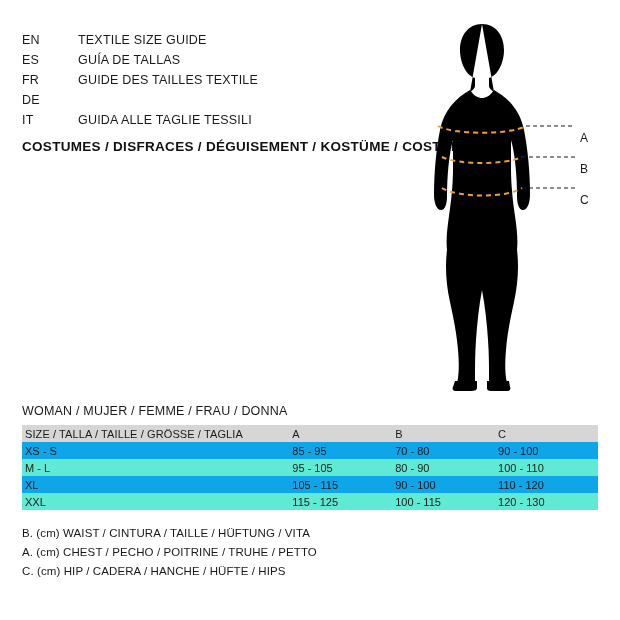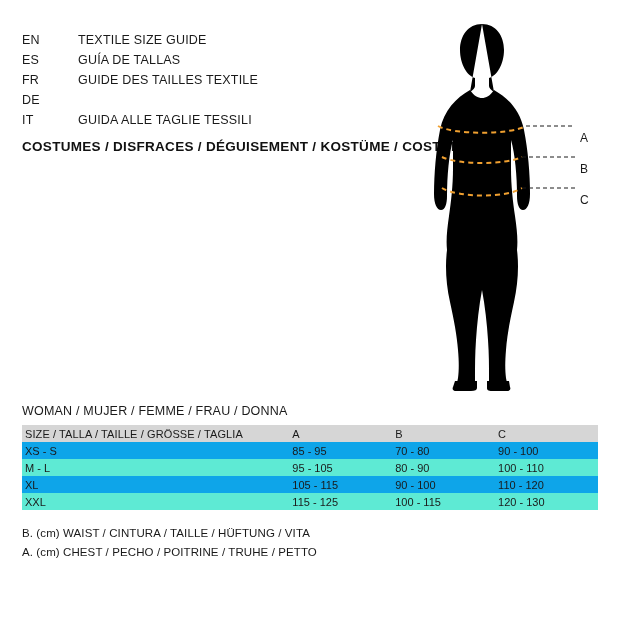--- a/index.html
+++ b/index.html
@@ -272,6 +272,7 @@
   <div class="legend">
     <div class="legend-row">B. (cm) WAIST / CINTURA / TAILLE / HÜFTUNG / VITA</div>
     <div class="legend-row">A. (cm) CHEST / PECHO / POITRINE / TRUHE / PETTO</div>
+    <div class="legend-row">C. (cm) HIP / CADERA / HANCHE / HÜFTE / HIPS</div>
   </div>
 
 </div>

